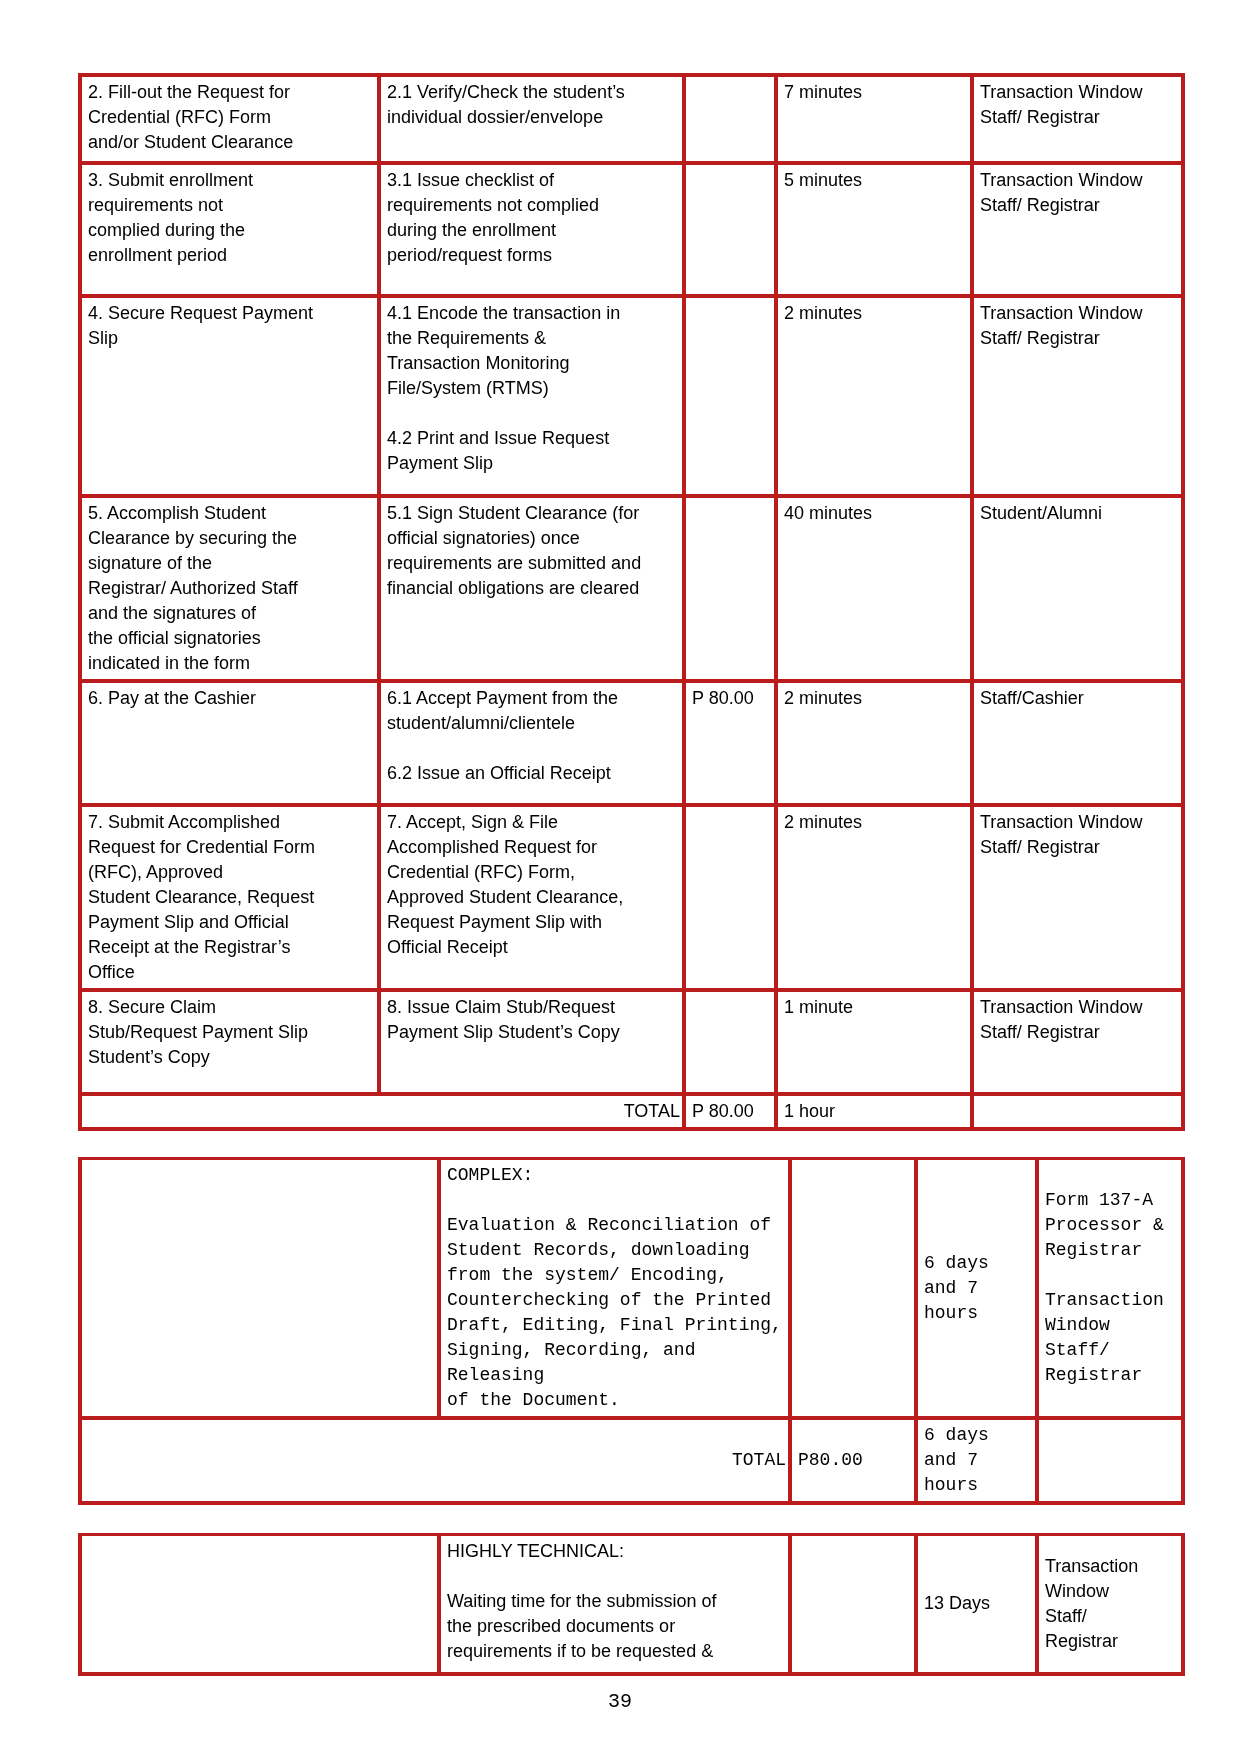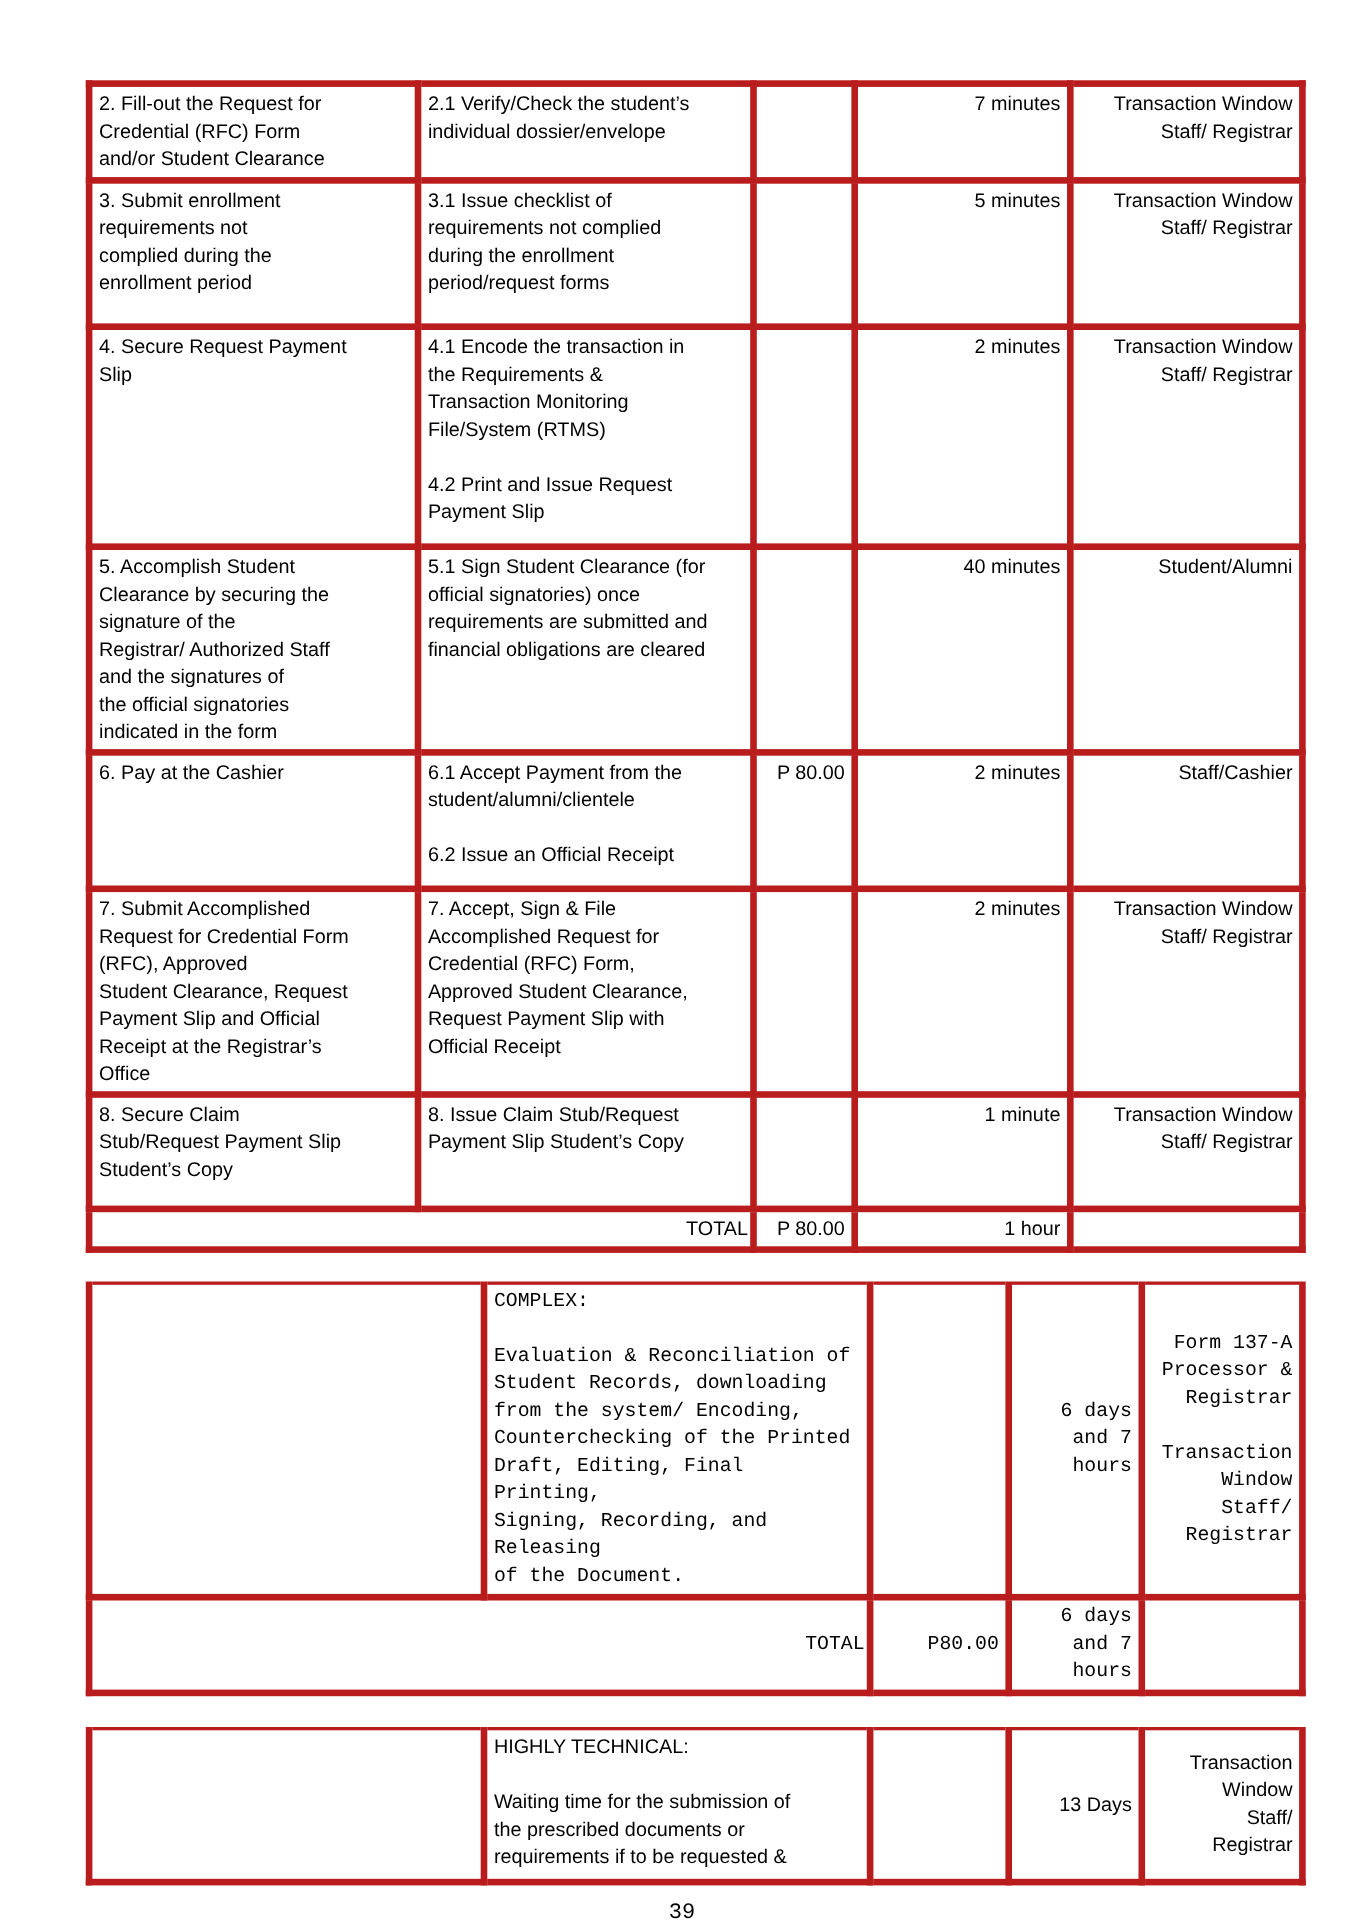--- a/index.html
+++ b/index.html
@@ -23,7 +23,7 @@
     width: 1103px;
   }
   td {
-    border: 6px solid #b91c1c;
+    border: 4px solid #b91c1c;
     vertical-align: top;
     padding: 3px 6px;
     font-size: 18px;

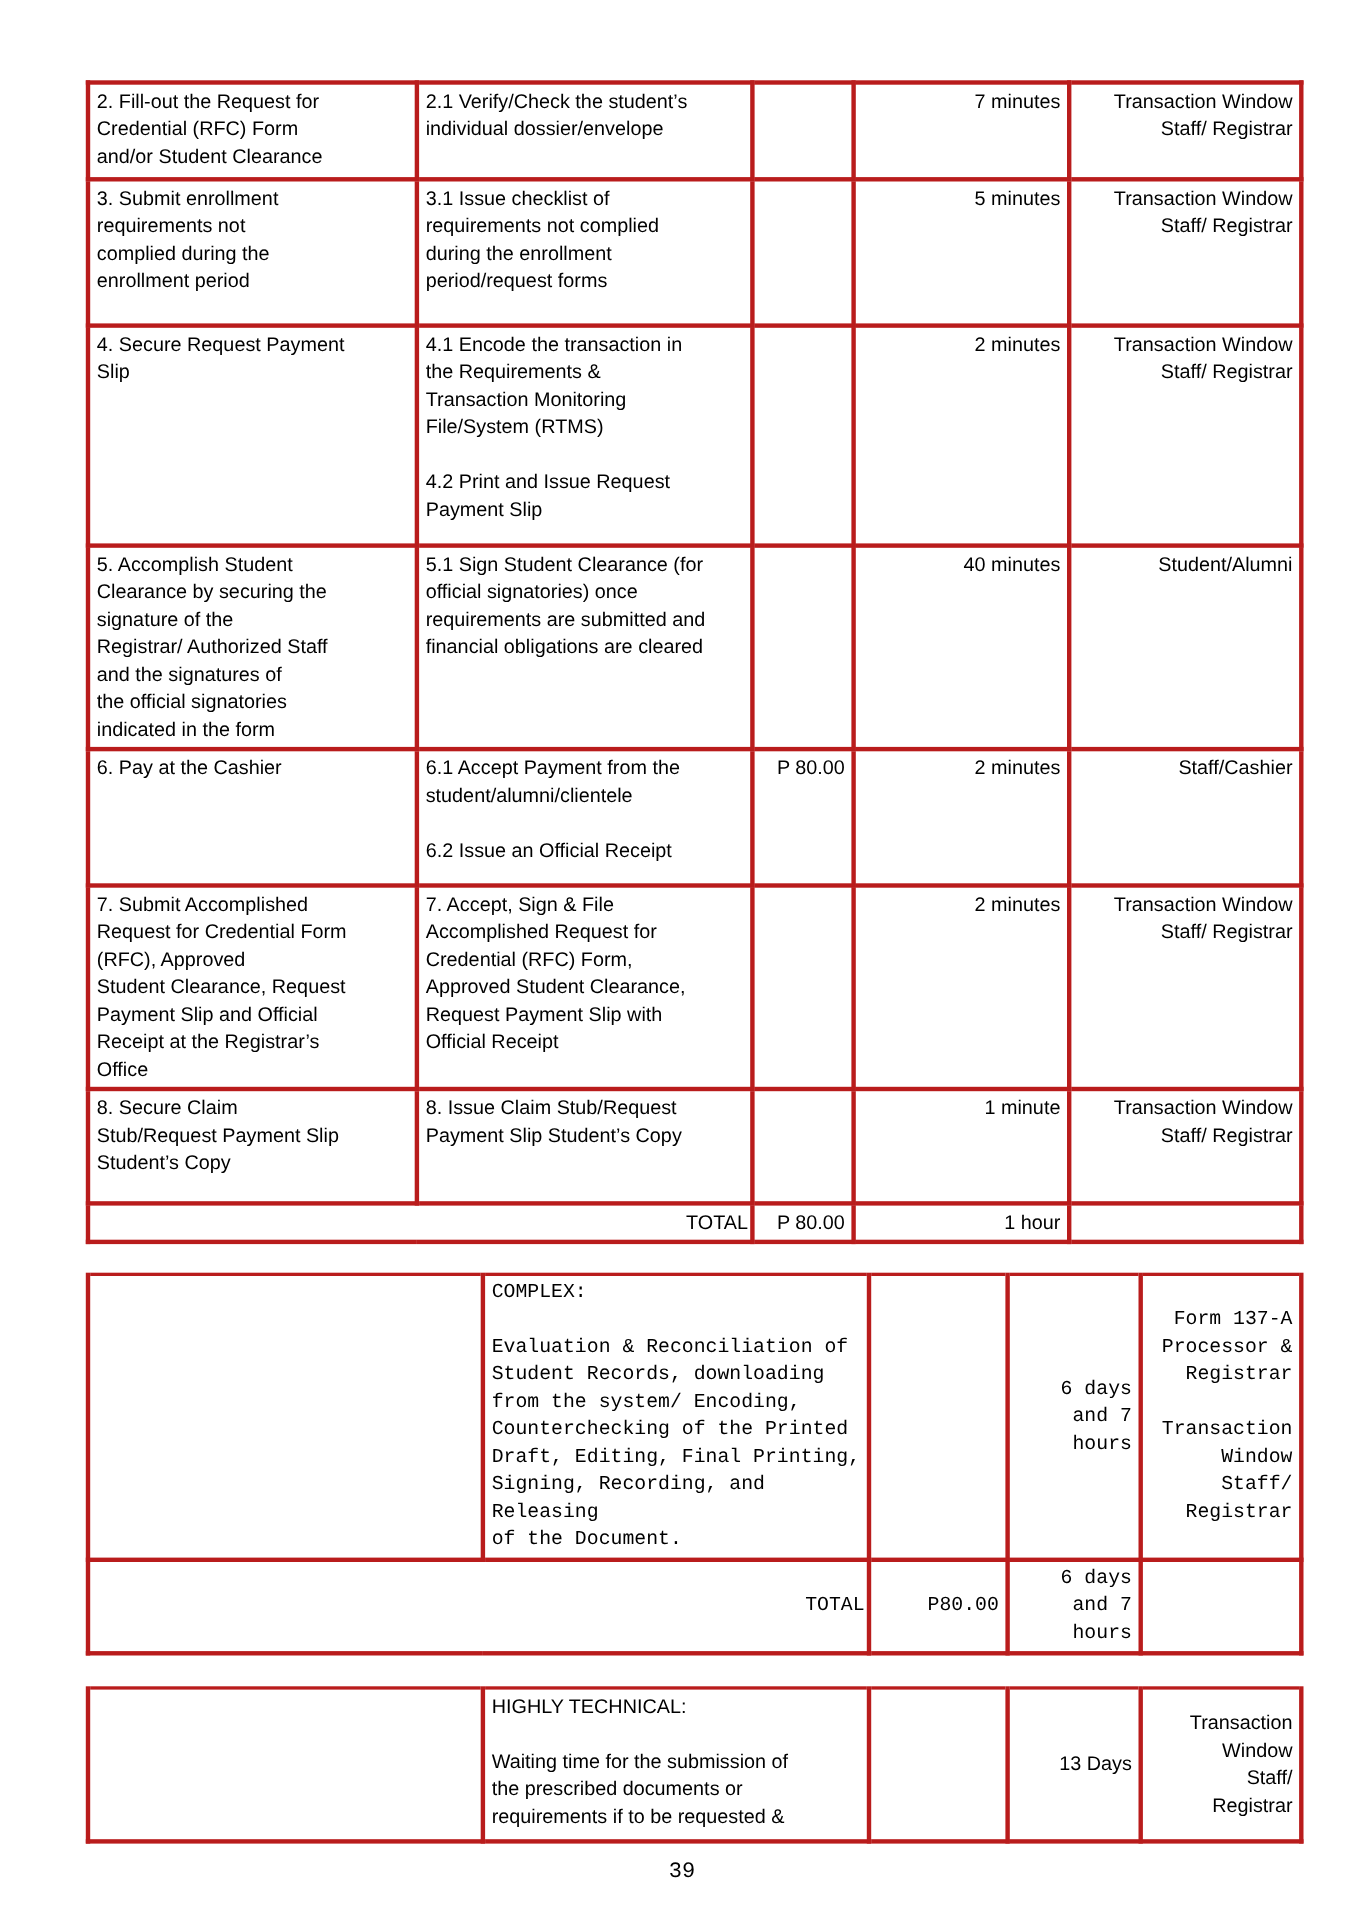--- a/index.html
+++ b/index.html
@@ -36,7 +36,7 @@
   .t3 { margin-top: 28px; }
   .t2 tr:first-child td { border-top-width: 3px; }
   .t3 tr:first-child td { border-top-width: 3px; }
-  .center  { text-align: right; }
+  .center  { text-align: left; }
   .v-mid   { vertical-align: middle; }
   .total-label {
     text-align: right;

